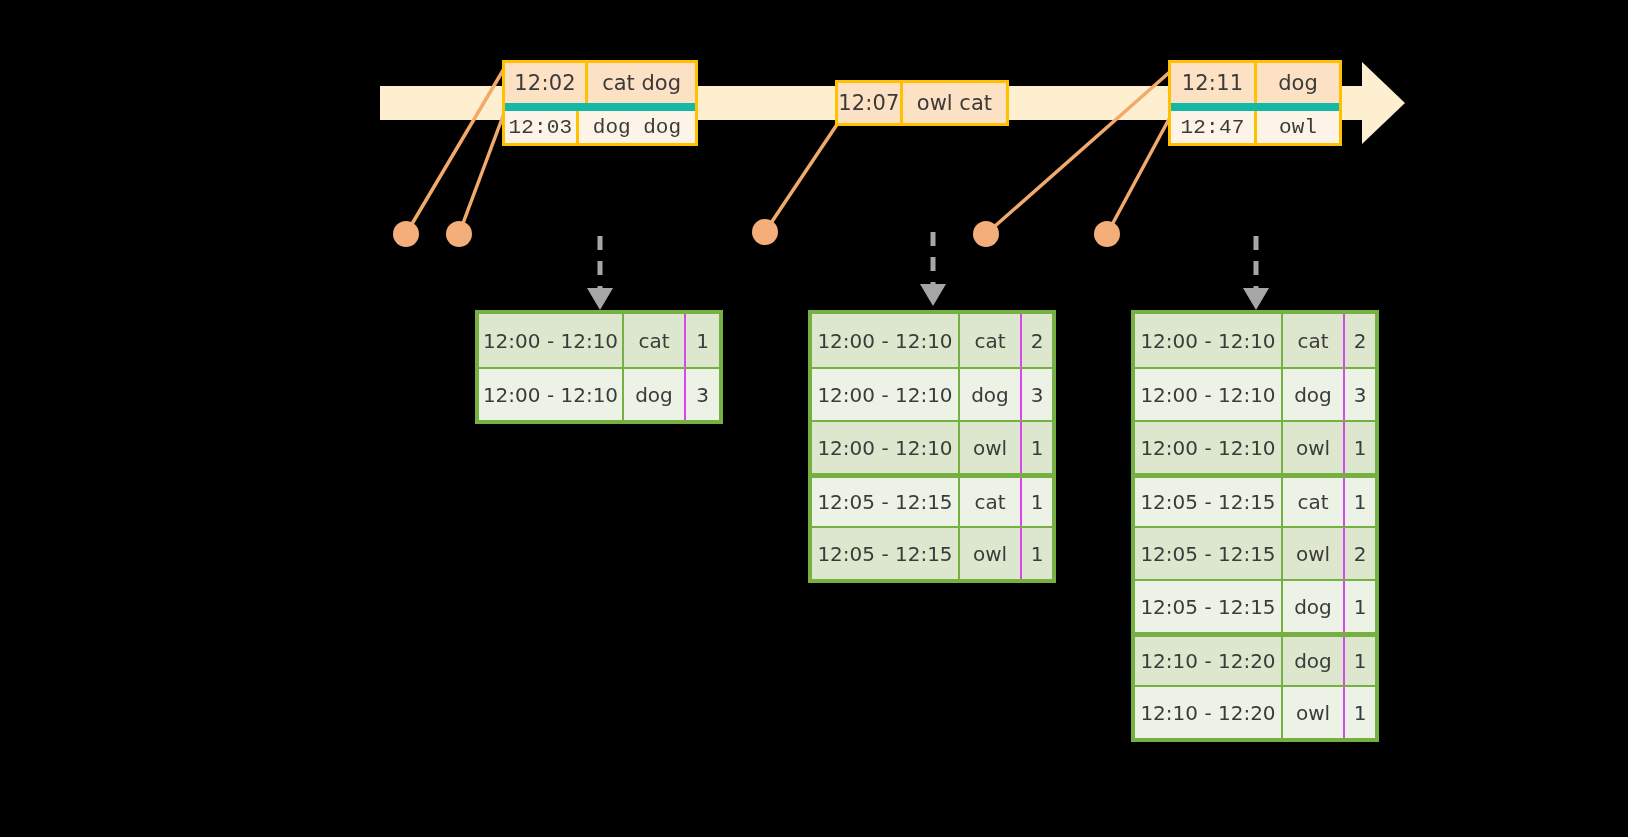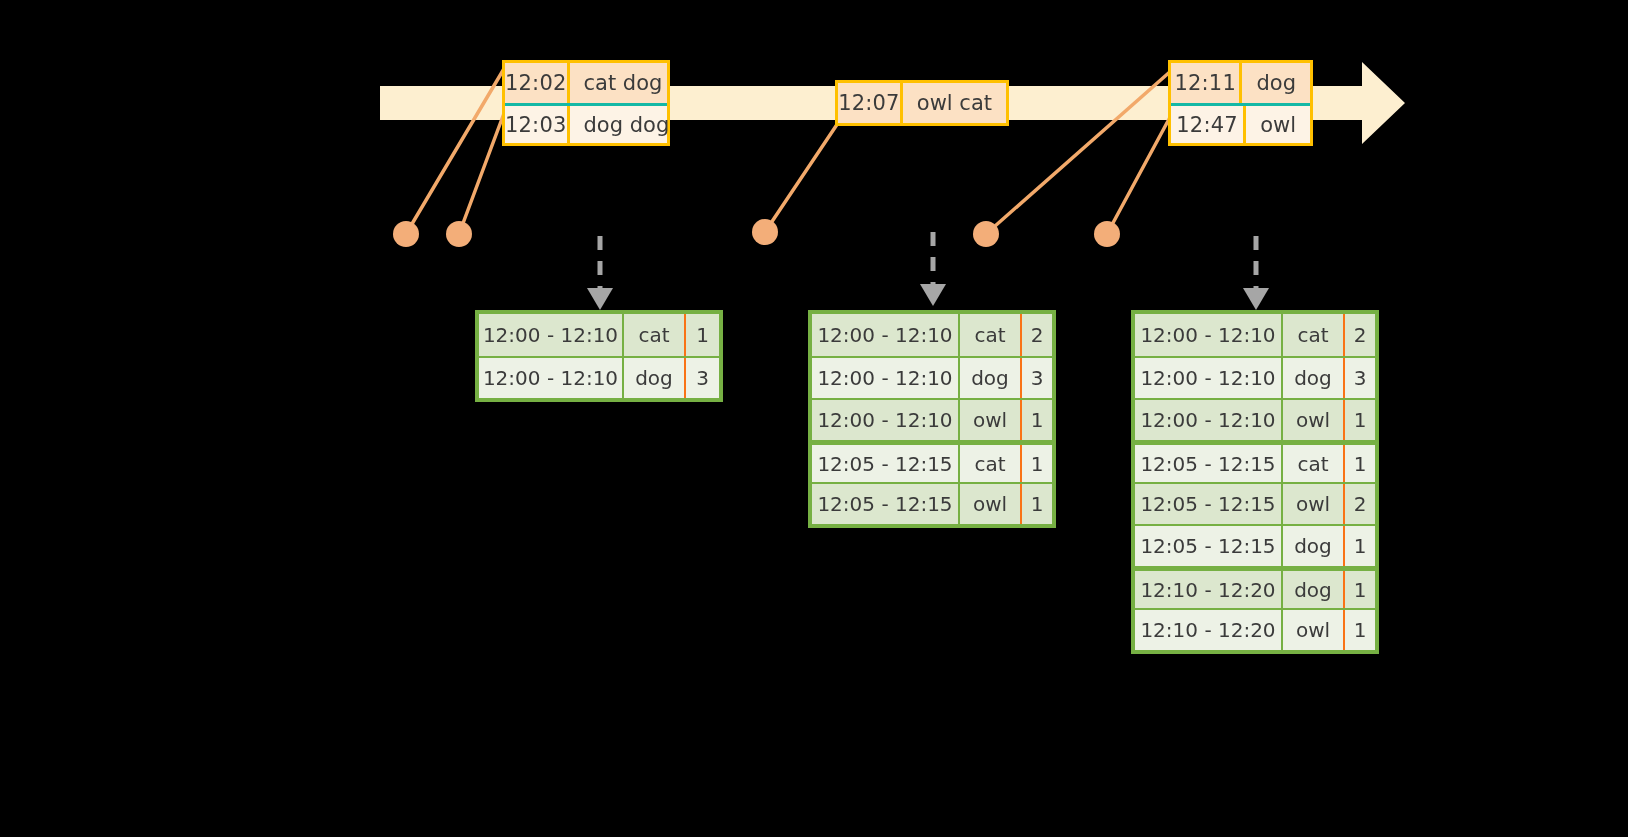--- a/index.html
+++ b/index.html
@@ -165,7 +165,7 @@
   </svg>
 
   <div id="event-boxes">
-      <div class="event-box" style="left: 502px; top: 60px; width: 168px;">
+      <div class="event-box" style="left: 502px; top: 60px; width: 196px;">
         <div class="event-row shade-a">
           <div class="ev-time">12:02</div>
           <div class="ev-words">cat dog</div>

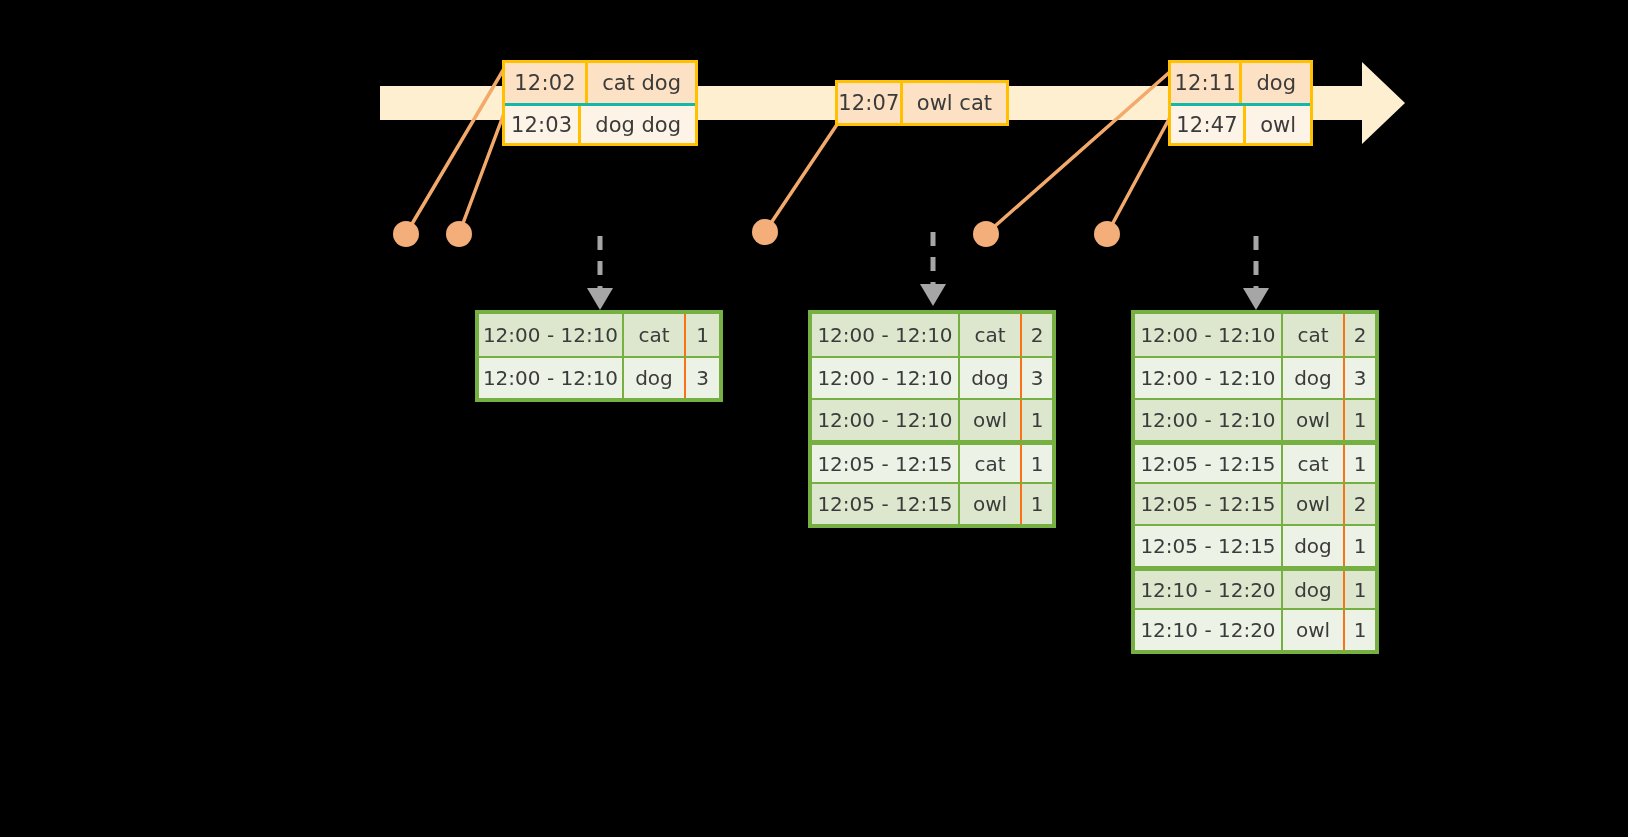--- a/index.html
+++ b/index.html
@@ -181,7 +181,7 @@
           <div class="ev-words">owl cat</div>
         </div>
       </div>
-      <div class="event-box" style="left: 1168px; top: 60px; width: 145px;">
+      <div class="event-box" style="left: 1168px; top: 60px; width: 174px;">
         <div class="event-row shade-a">
           <div class="ev-time">12:11</div>
           <div class="ev-words">dog</div>

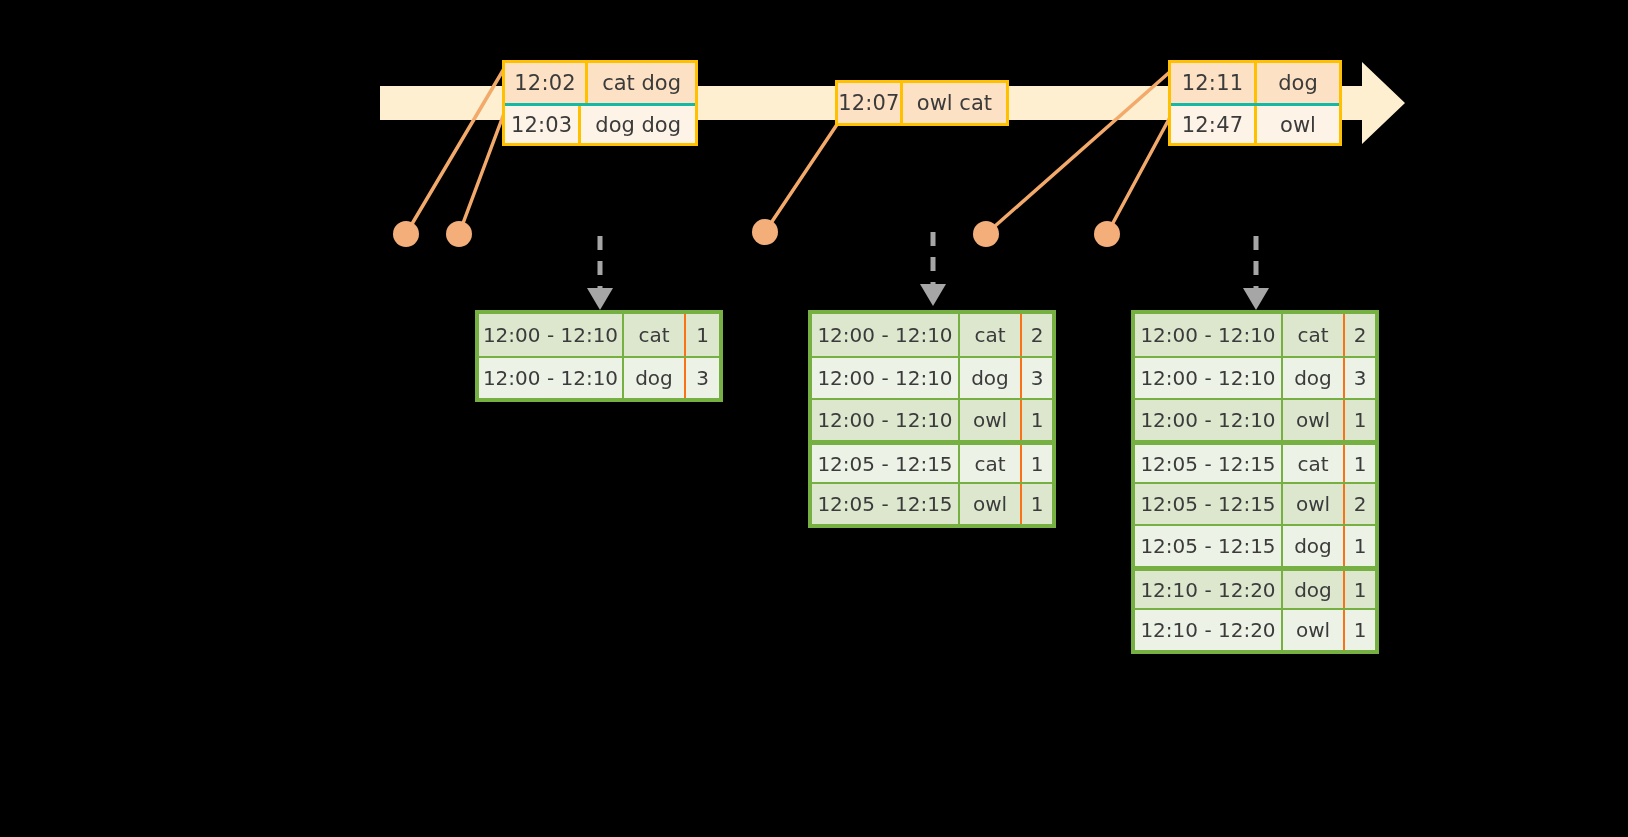--- a/index.html
+++ b/index.html
@@ -44,7 +44,8 @@
     box-sizing: border-box;
   }
   .event-row + .event-row {
-    border-top: 3px solid #14b8a6;
+    border-top: 8px solid #14b8a6;
+    font-family: Liberation Mono, monospace;
   }
   .event-row.shade-a { background: #FCE1C4; }
   .event-row.shade-b { background: #FDF3E6; }

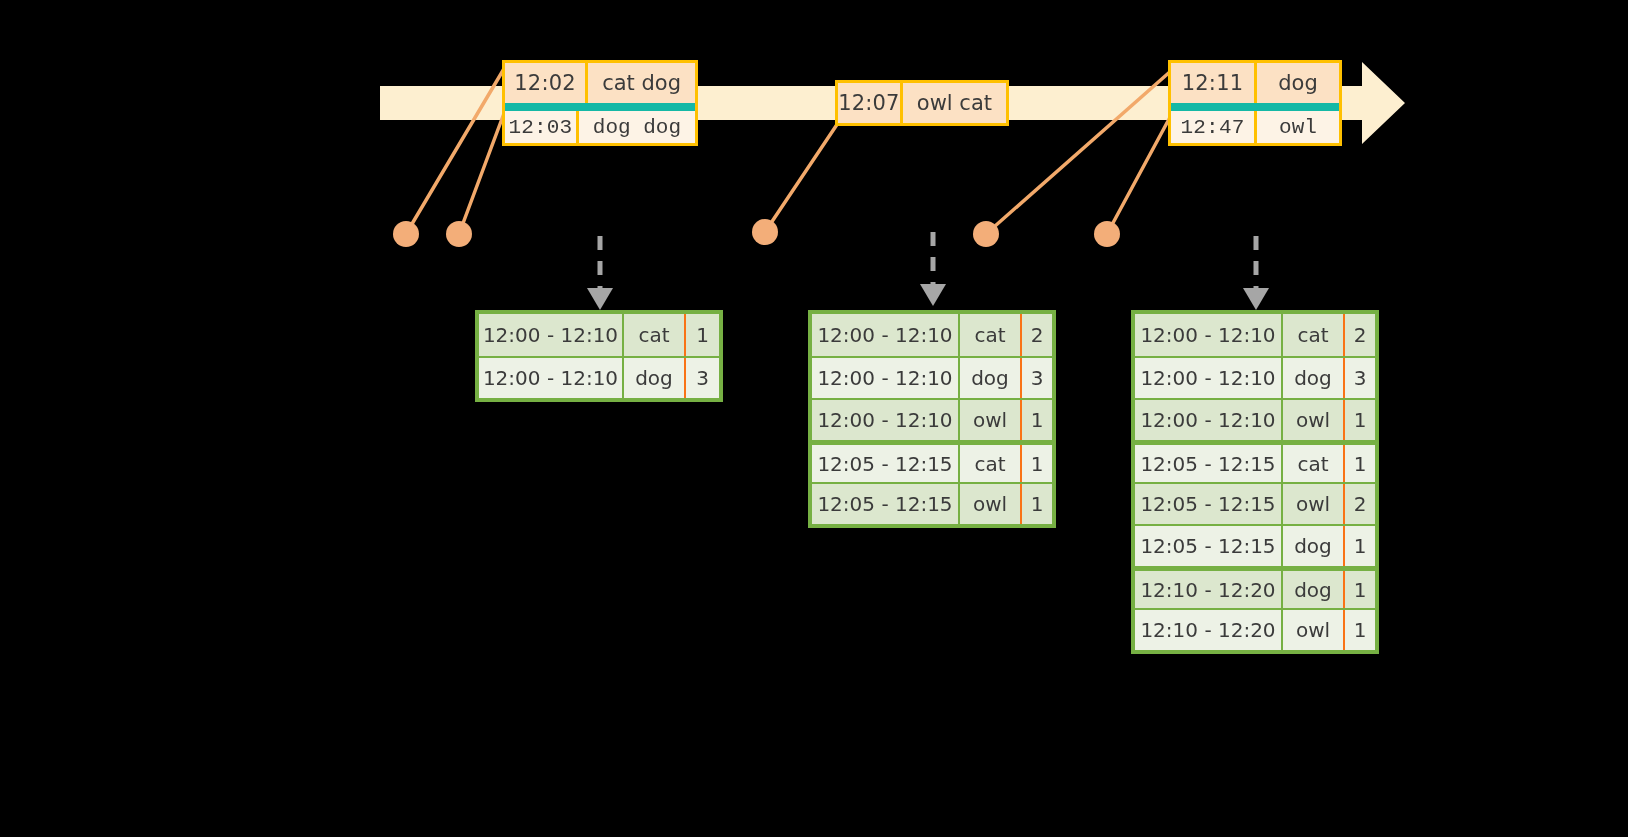--- a/index.html
+++ b/index.html
@@ -83,7 +83,7 @@
   .res-row {
     display: flex;
     flex-direction: row;
-    height: 42px;
+    height: 53px;
     box-sizing: border-box;
   }
   .res-row.shade-a { background: #DCE7CE; }

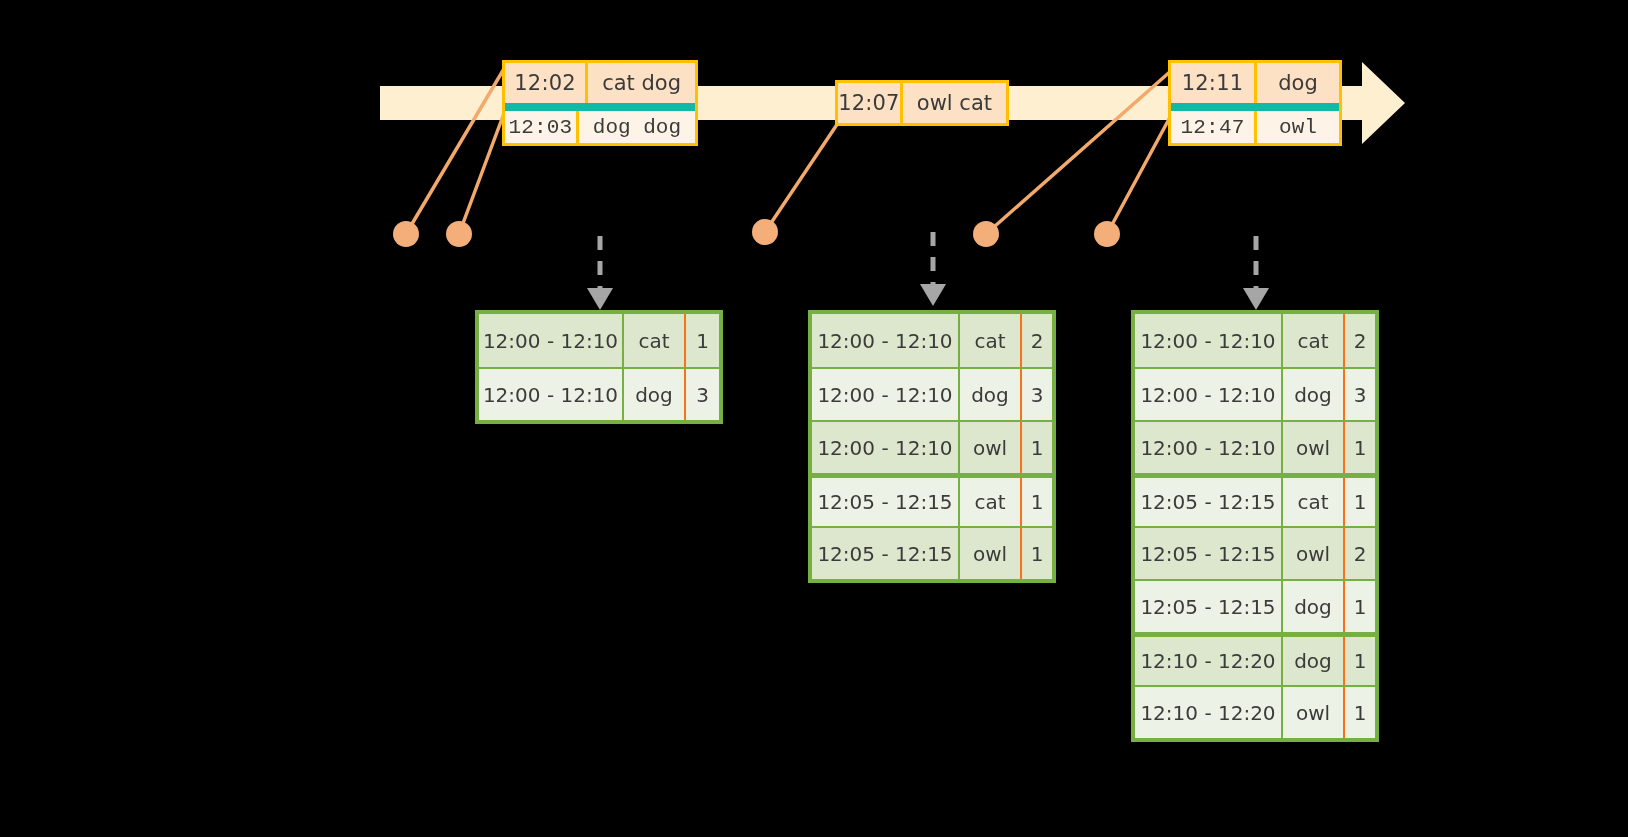--- a/index.html
+++ b/index.html
@@ -102,7 +102,7 @@
   }
   .res-key {
     box-sizing: border-box;
-    border-right: 2px solid #f97316;
+    border-right: 2px solid #d946ef;
     display: flex;
     align-items: center;
     justify-content: center;

